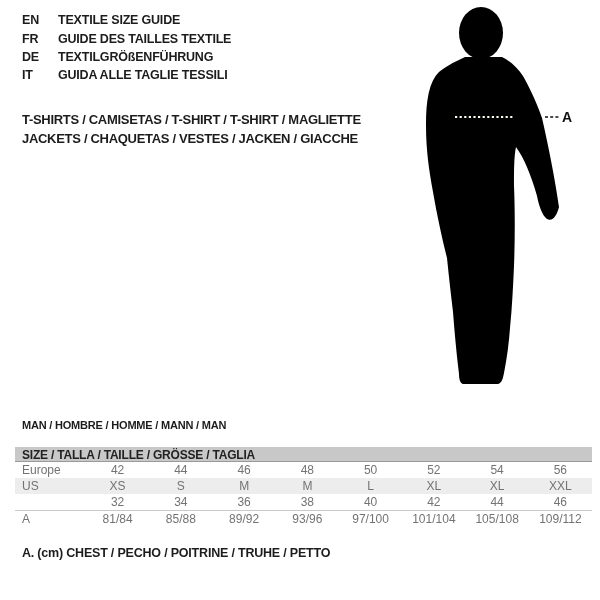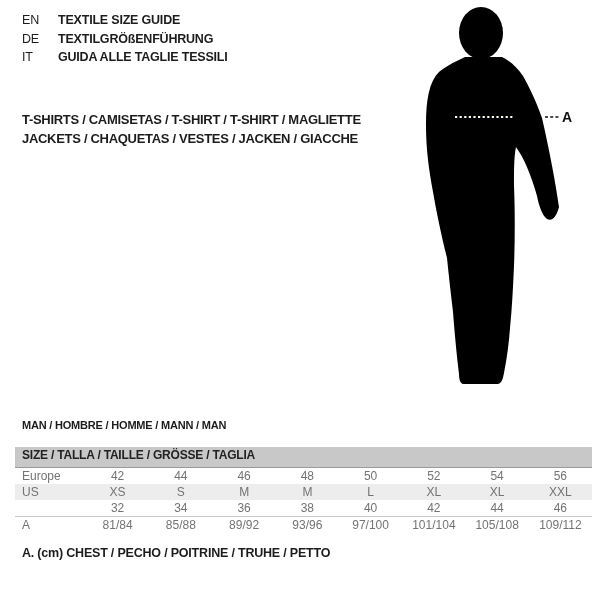--- a/index.html
+++ b/index.html
@@ -11,7 +11,7 @@
   
   .lang-block{left:22px;top:11px;}
   .lang-row{display:flex;height:18.4px;align-items:center;}
-  .lang-code{width:36px;font-weight:normal;font-size:12.5px;letter-spacing:-0.2px;}
+  .lang-code{width:36px;font-weight:bold;font-size:12.5px;letter-spacing:-0.2px;}
   .lang-label{font-weight:bold;font-size:12.5px;letter-spacing:-0.2px;white-space:nowrap;}
   
   .categories{left:22px;top:110px;}

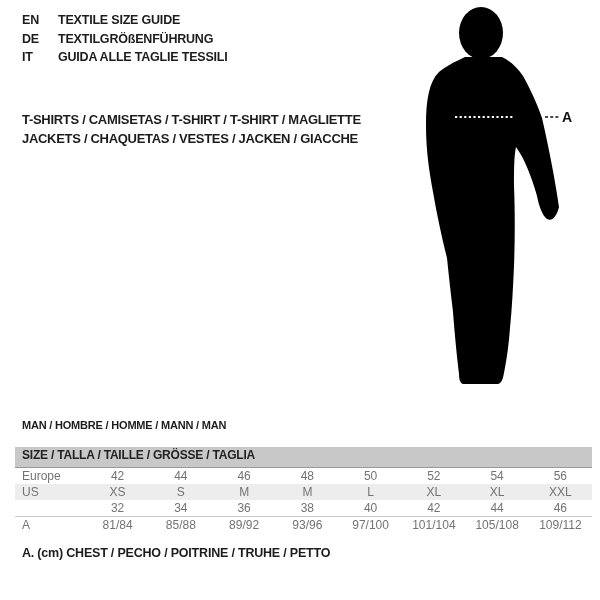--- a/index.html
+++ b/index.html
@@ -45,6 +45,10 @@
   <div class="lang-row">
     <span class="lang-code">EN</span>
     <span class="lang-label">TEXTILE SIZE GUIDE</span>
+  </div>
+  <div class="lang-row">
+    <span class="lang-code">FR</span>
+    <span class="lang-label">GUIDE DES TAILLES TEXTILE</span>
   </div>
   <div class="lang-row">
     <span class="lang-code">DE</span>

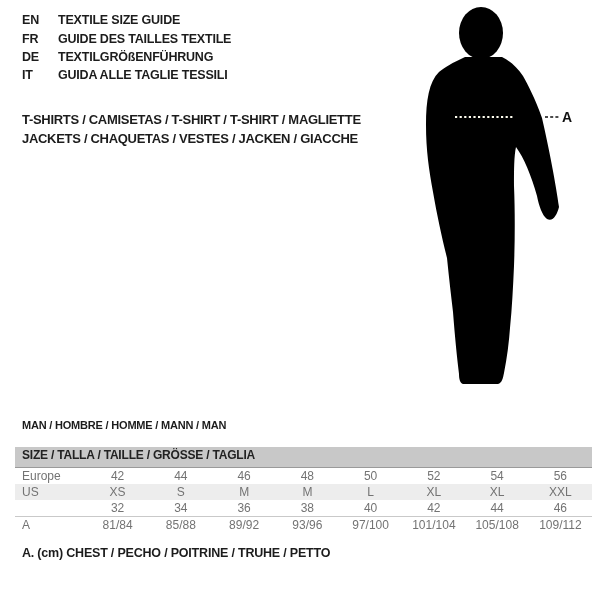--- a/index.html
+++ b/index.html
@@ -23,7 +23,7 @@
   
   .size-table{left:15px;top:447px;width:577px;}
   .table-header{
-    background:#c8c8c8;height:21px;line-height:17px;
+    background:#c8c8c8;height:15px;line-height:17px;
     padding-left:7px;font-size:12px;font-weight:600;letter-spacing:-0.2px;
     border-bottom:1px solid #9a9a9a;box-sizing:border-box;color:#222;
   }

